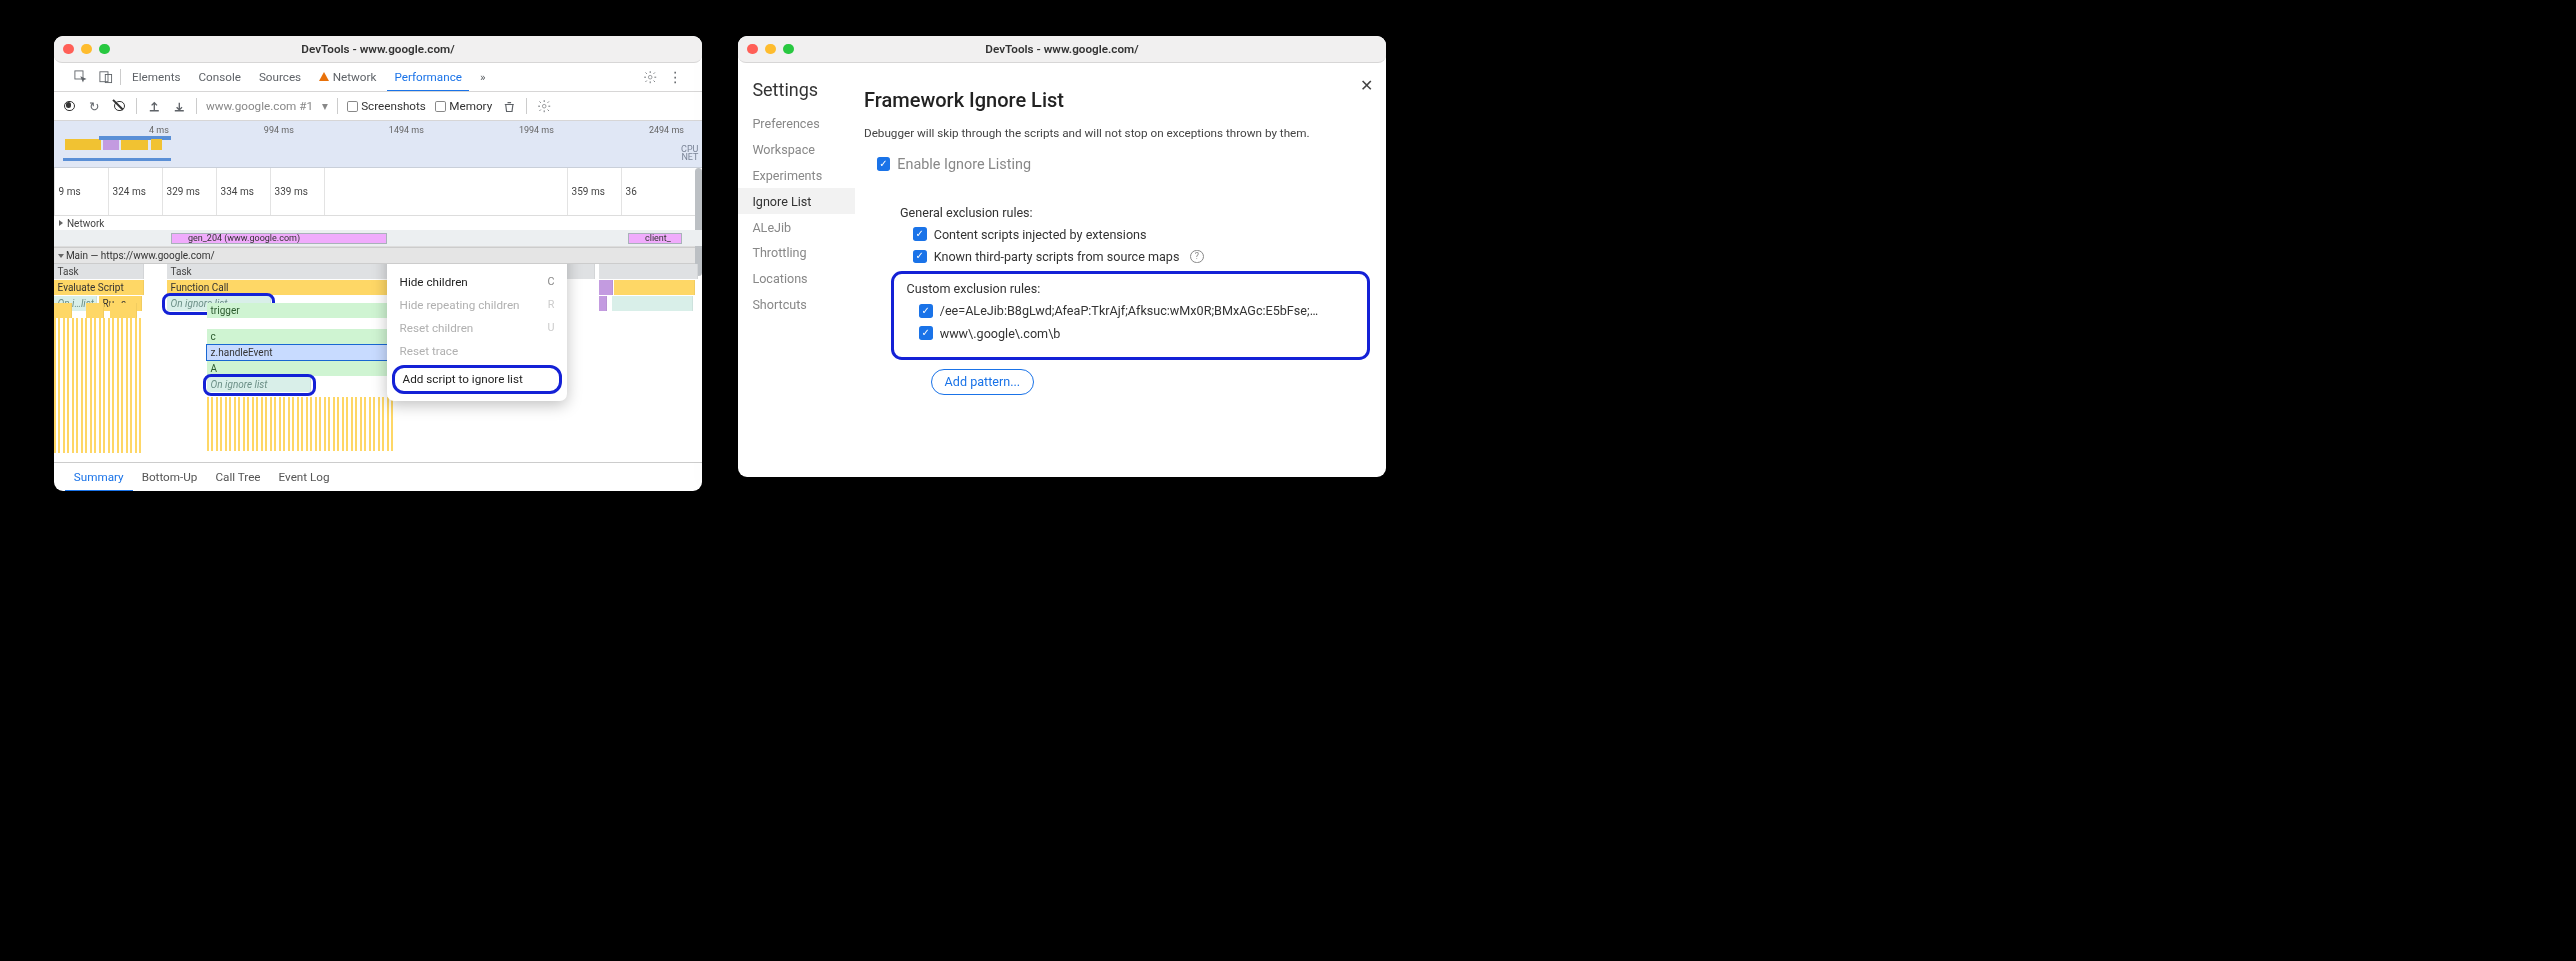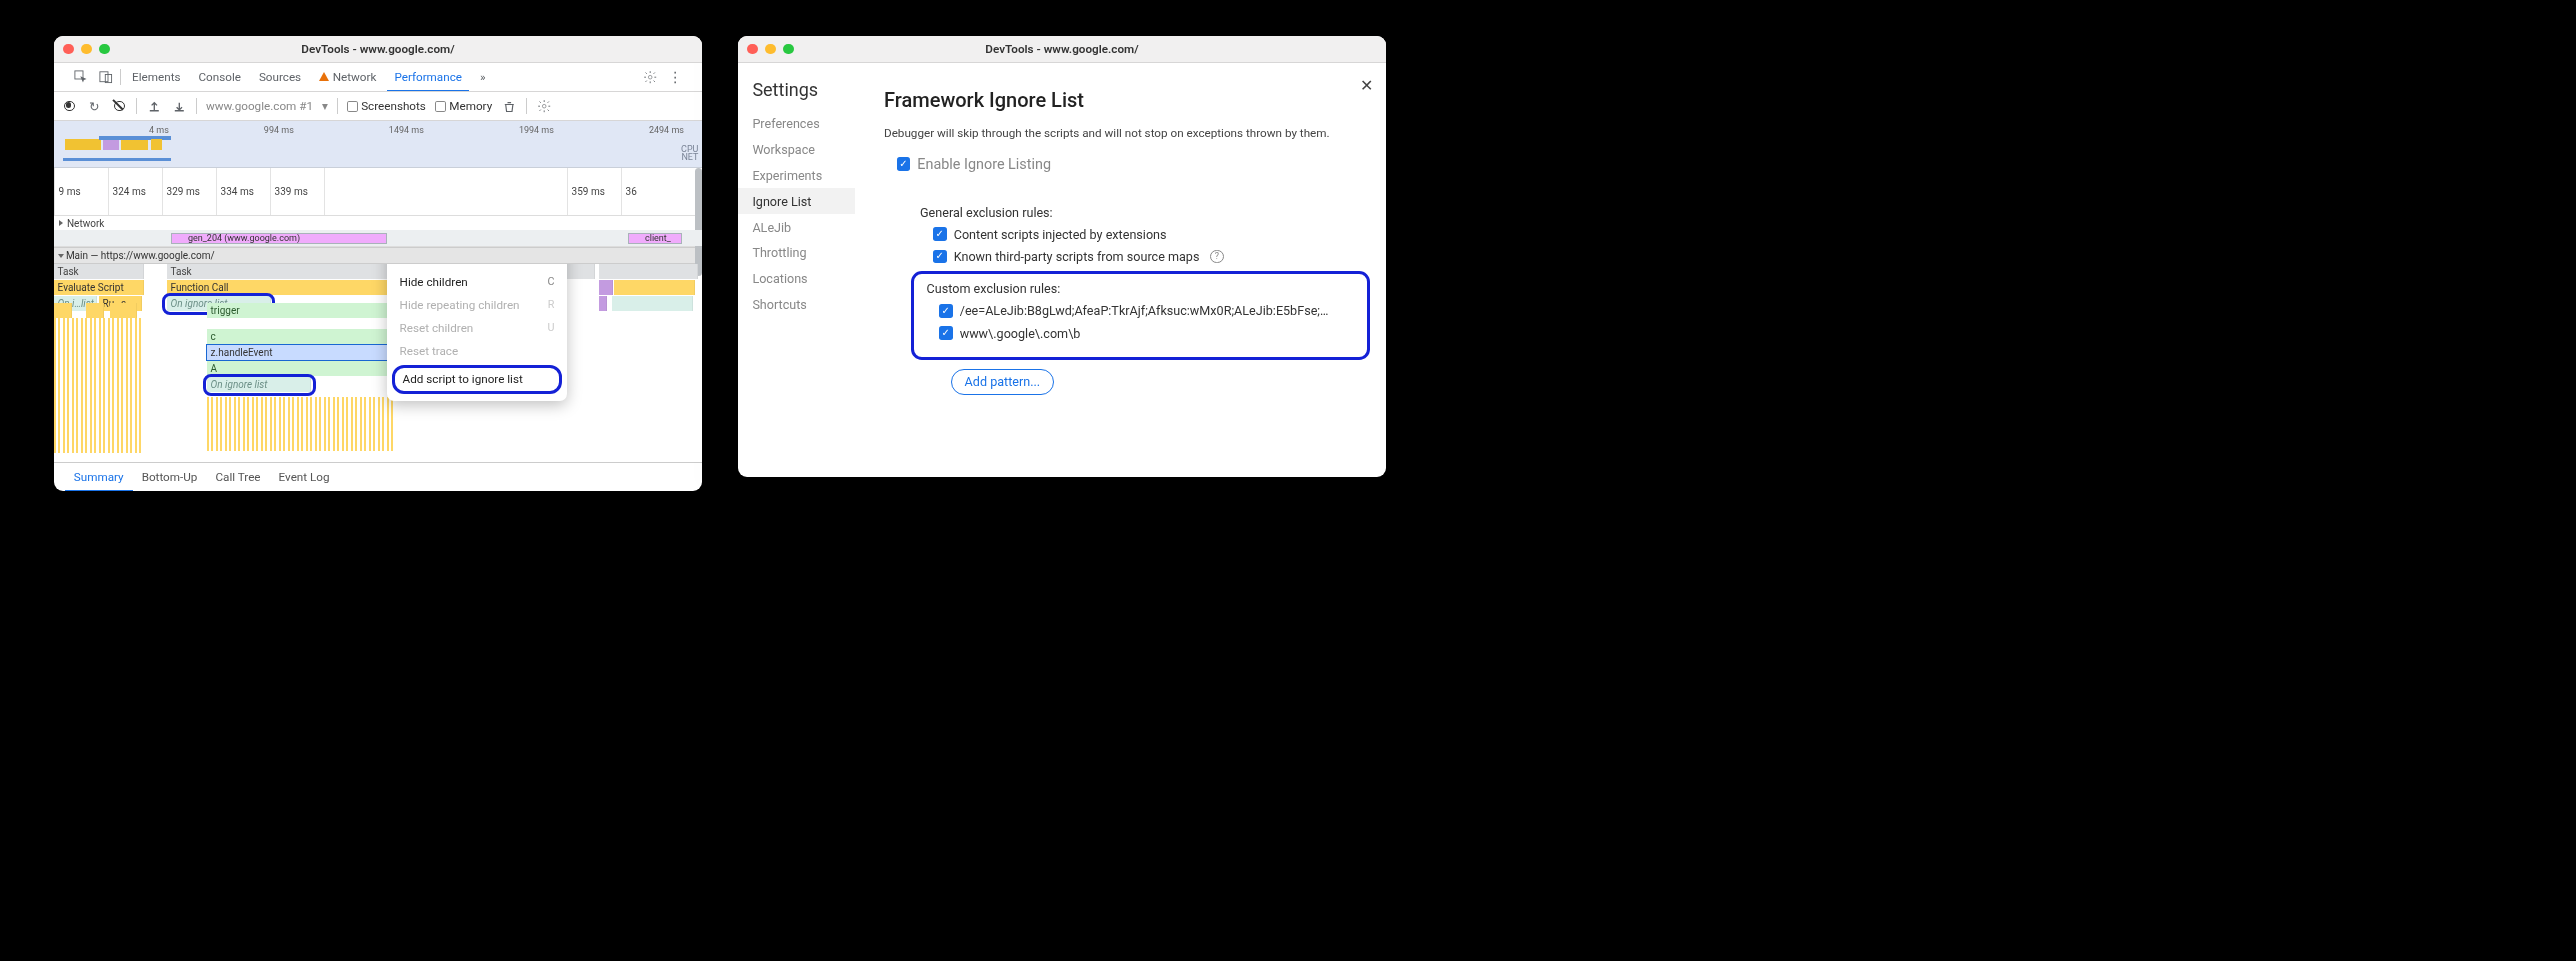--- a/index.html
+++ b/index.html
@@ -31,6 +31,7 @@
     padding: 0 9px;
     position: relative;
     border-bottom: 0.9px solid #d7d6d6;
+    border-radius: 8px;
   }
   .traffic { display: flex; gap: 7.2px; }
   .dot { width: 10.8px; height: 10.8px; border-radius: 50%; }

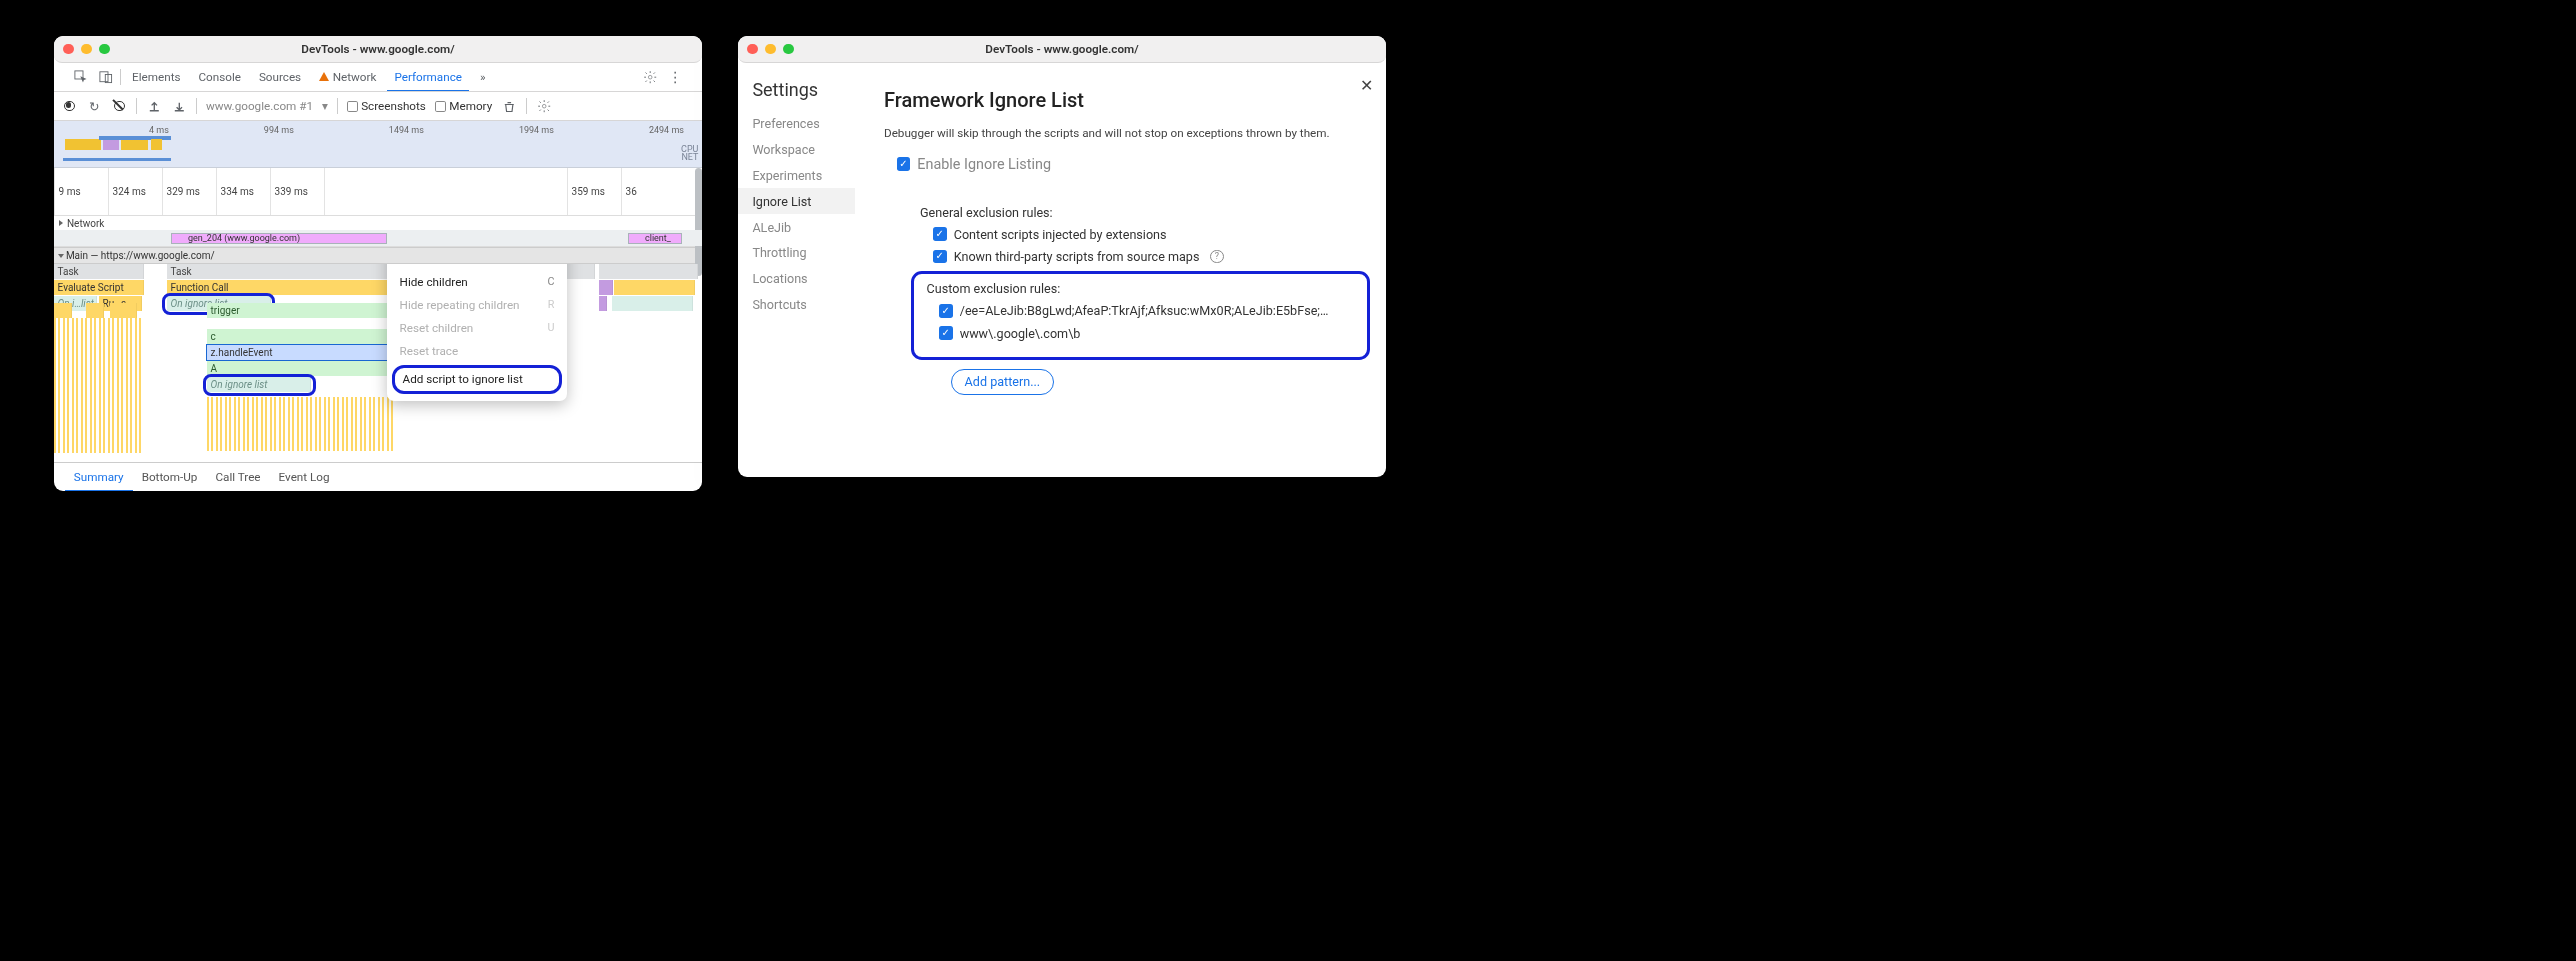--- a/index.html
+++ b/index.html
@@ -131,7 +131,7 @@
   .bottom-tabs .t.active{color:#1a73e8;border-bottom:1.8px solid #1a73e8;margin-bottom:-0.9px;}
   .scrollbar-fake{position:absolute;right:0;top:0;width:7.2px;height:108px;background:#bcc0c4;border-radius:3.6px;}
   
-  .settings-body{display:flex;min-height:414px;gap:20px;}
+  .settings-body{display:flex;min-height:414px;}
   .settings-body h1{font-size:20px;font-weight:500;color:#222;padding:12.6px 16px 7.2px;}
   .set-sidebar{width:117px;padding-top:7.2px;}
   .set-sidebar .h{font-size:18px;font-weight:400;padding:9px 14.4px 10.8px;color:#333;}

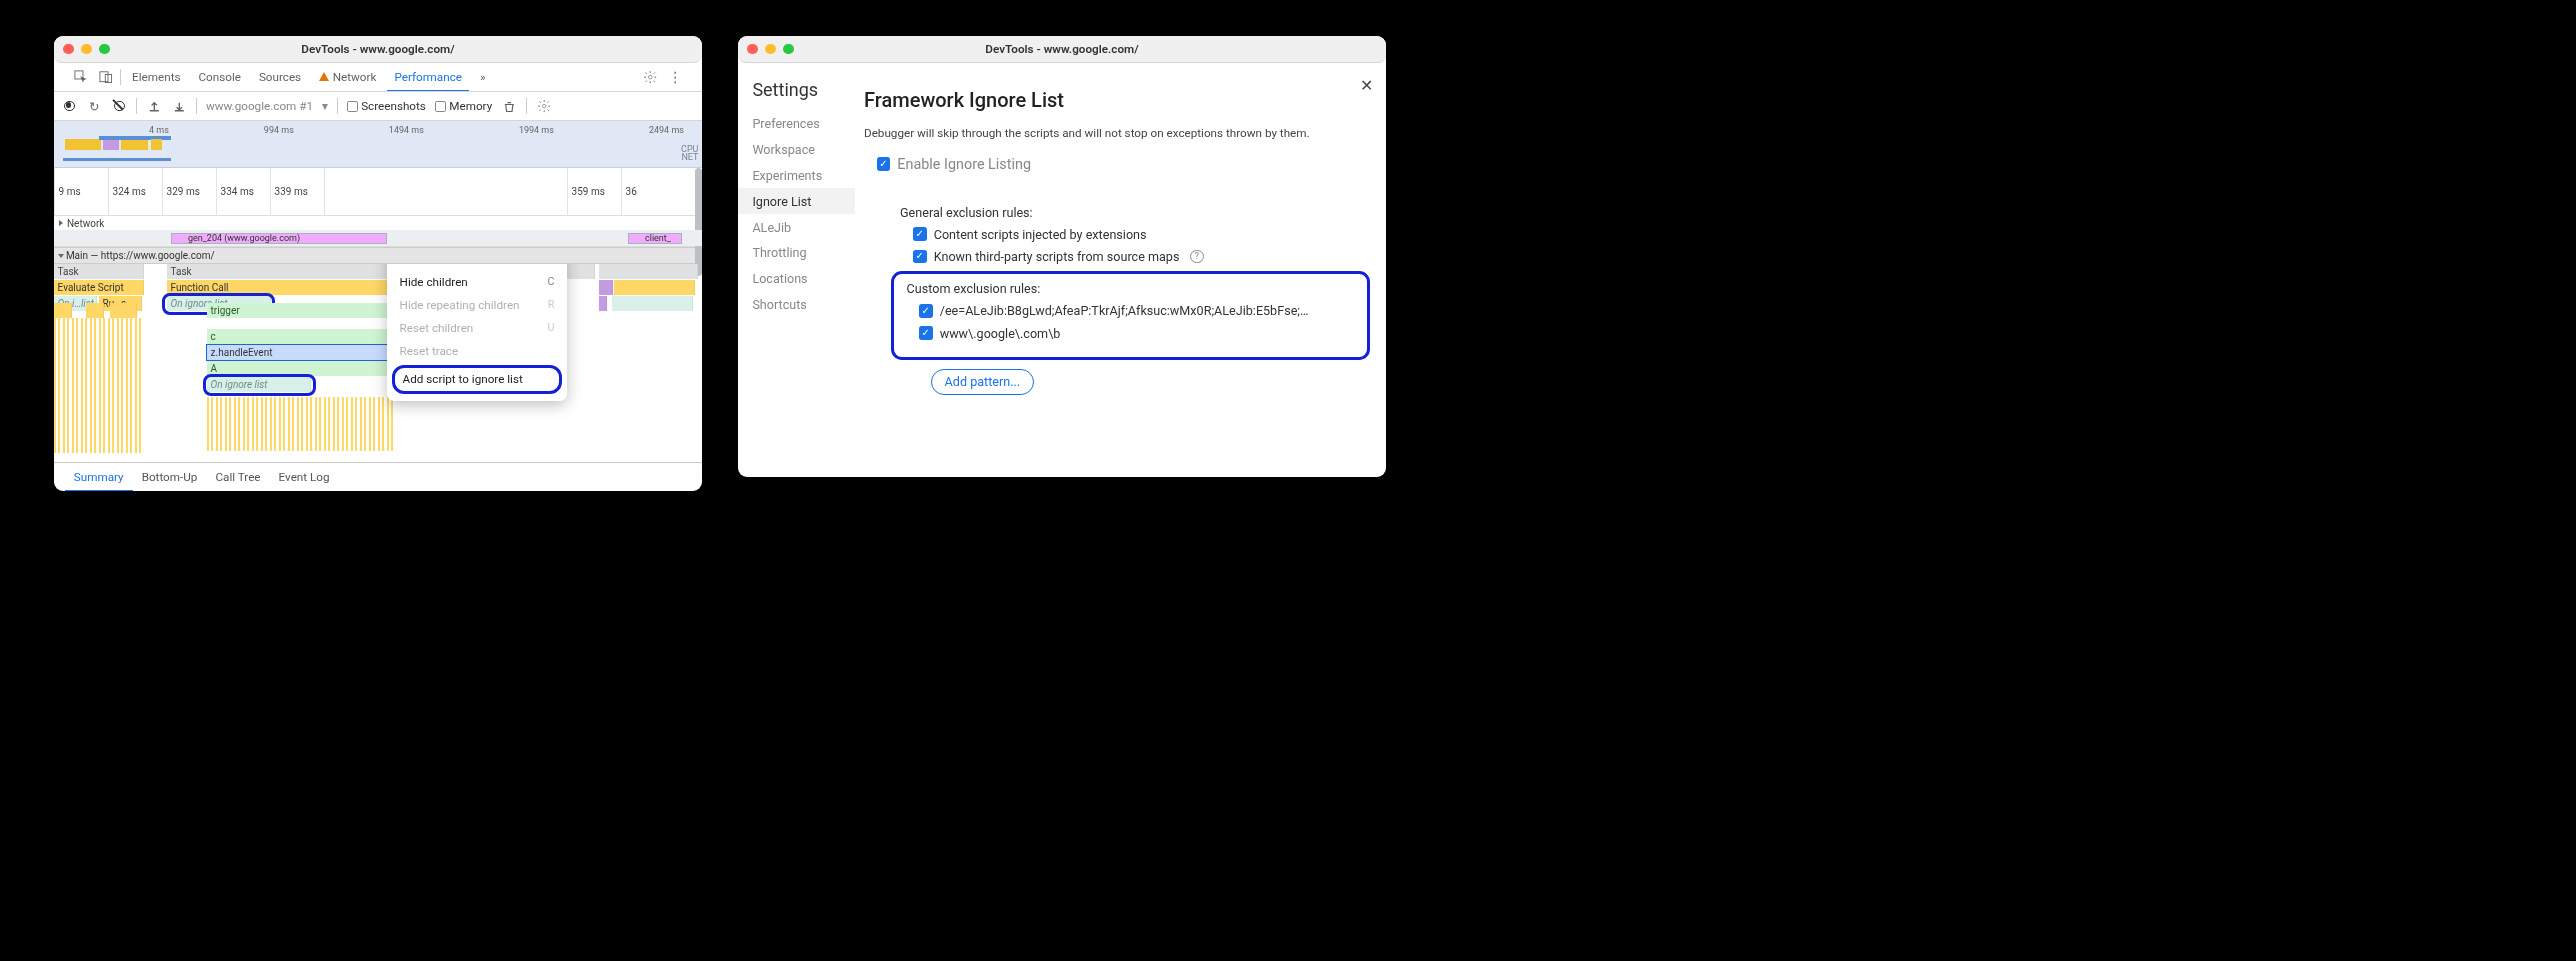--- a/index.html
+++ b/index.html
@@ -423,7 +423,7 @@
         <div style="font-size:12.6px;color:#333;margin:0 0 5.4px 3.6px;">Custom exclusion rules:</div>
         <div class="chk-row" style="margin-left:16px;">
           <span class="cbx"></span>
-          <span style="overflow:hidden;white-space:nowrap;">/ee=ALeJib:B8gLwd;AfeaP:TkrAjf;Afksuc:wMx0R;ALeJib:E5bFse;…</span>
+          <span style="overflow:hidden;white-space:nowrap;">/ee=ALeJib:B8gLwd;AfeaP:TkrAjf;Afksuc:wMx0R;BMxAGc:E5bFse;…</span>
         </div>
         <div class="chk-row" style="margin-left:16px;">
           <span class="cbx"></span>

